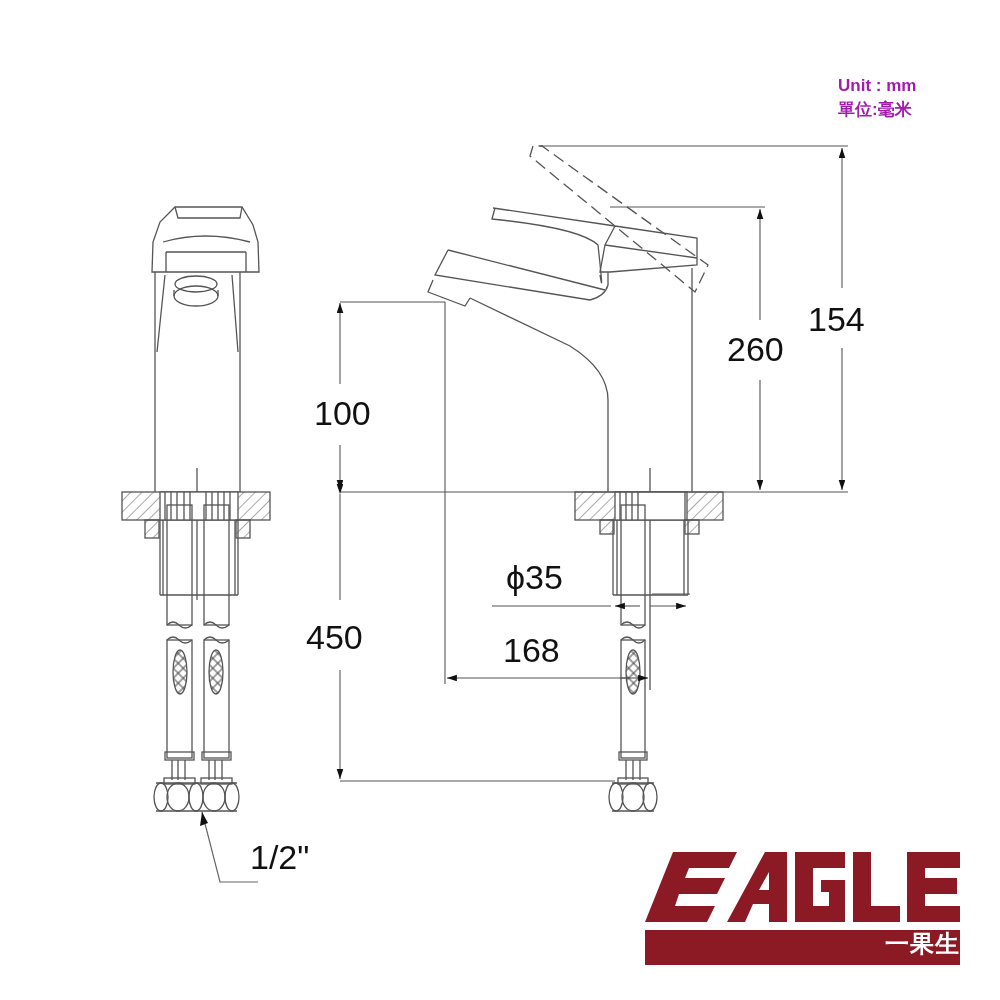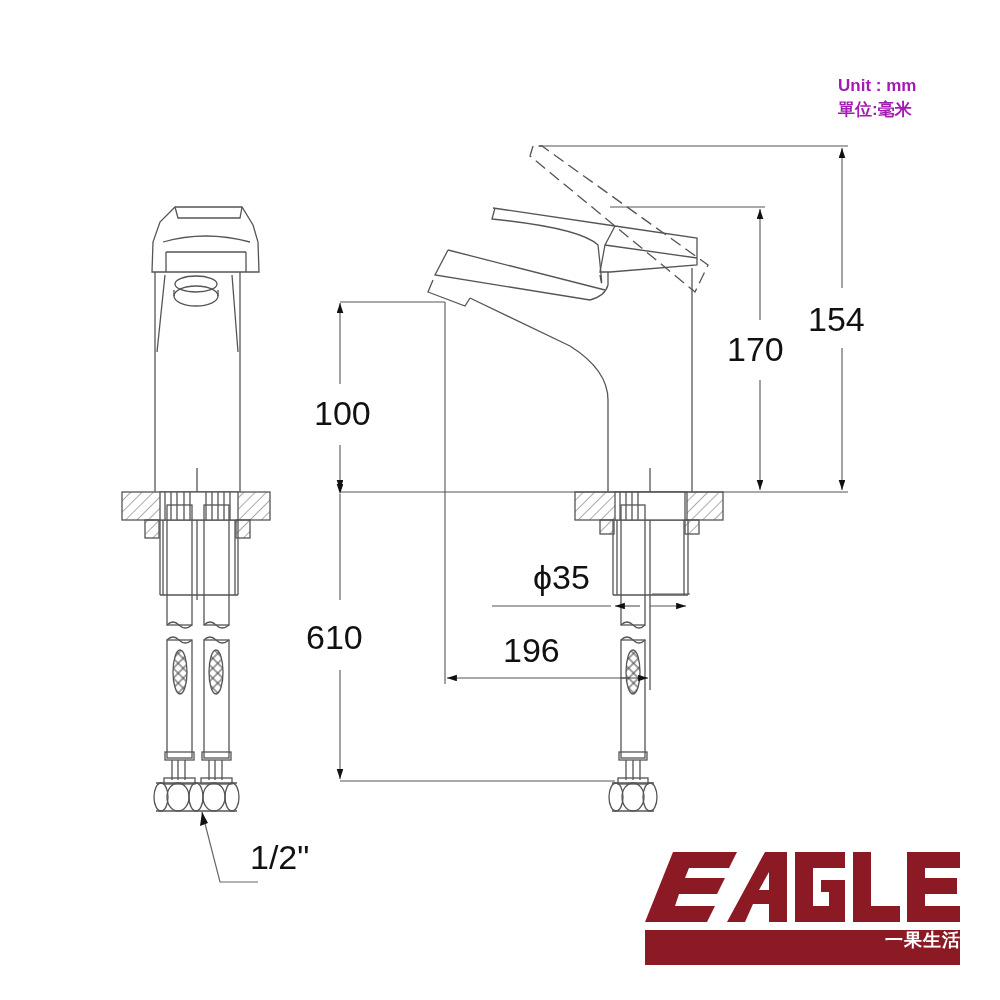--- a/index.html
+++ b/index.html
@@ -151,7 +151,7 @@
 
 <div class="dim" style="left:314px;top:394px;">100</div>
 <div class="dim" style="left:306px;top:618px;">610</div>
-<div class="dim" style="left:727px;top:330px;">170</div>
+<div class="dim" style="left:727px;top:330px;">260</div>
 <div class="dim" style="left:808px;top:300px;">154</div>
 <div class="dim" style="left:506px;top:558px;margin-left:27px;">ϕ35</div>
 <div class="dim" style="left:503px;top:631px;">196</div>

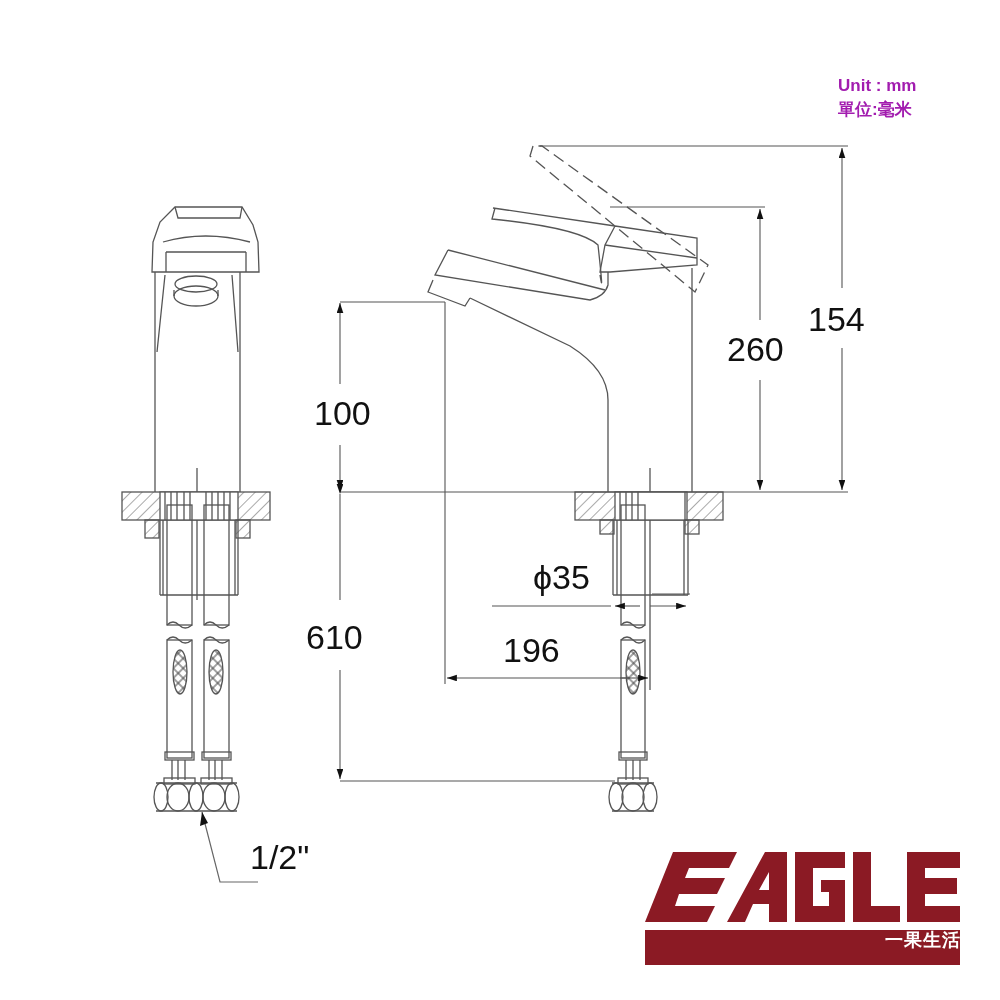--- a/index.html
+++ b/index.html
@@ -153,7 +153,7 @@
 <div class="dim" style="left:306px;top:618px;">610</div>
 <div class="dim" style="left:727px;top:330px;">260</div>
 <div class="dim" style="left:808px;top:300px;">154</div>
-<div class="dim" style="left:506px;top:558px;margin-left:27px;">ϕ35</div>
+<div class="dim" style="left:506px;top:558px;">ϕ35</div>
 <div class="dim" style="left:503px;top:631px;">196</div>
 <div class="dim" style="left:250px;top:838px;">1/2"</div>
 

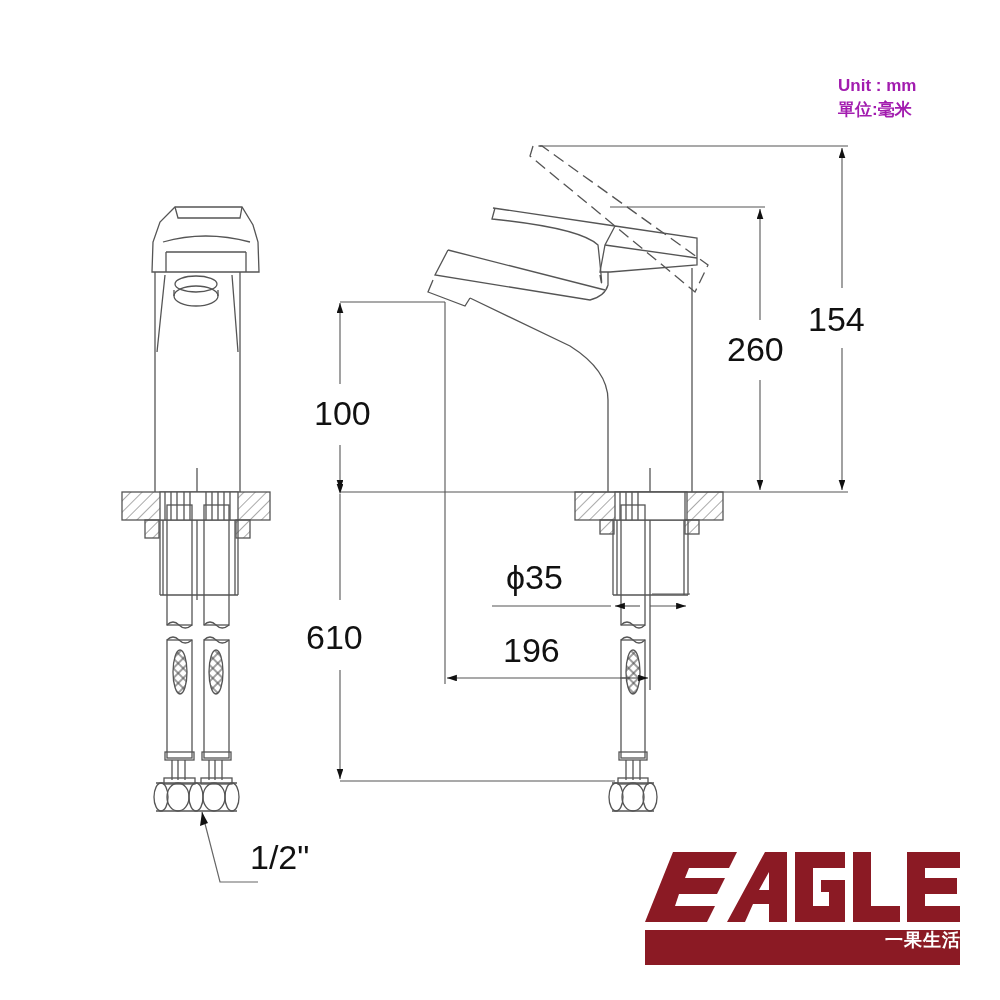--- a/index.html
+++ b/index.html
@@ -150,7 +150,7 @@
 </div>
 
 <div class="dim" style="left:314px;top:394px;">100</div>
-<div class="dim" style="left:306px;top:618px;">610</div>
+<div class="dim" style="left:306px;top:618px;">450</div>
 <div class="dim" style="left:727px;top:330px;">260</div>
 <div class="dim" style="left:808px;top:300px;">154</div>
 <div class="dim" style="left:506px;top:558px;">ϕ35</div>

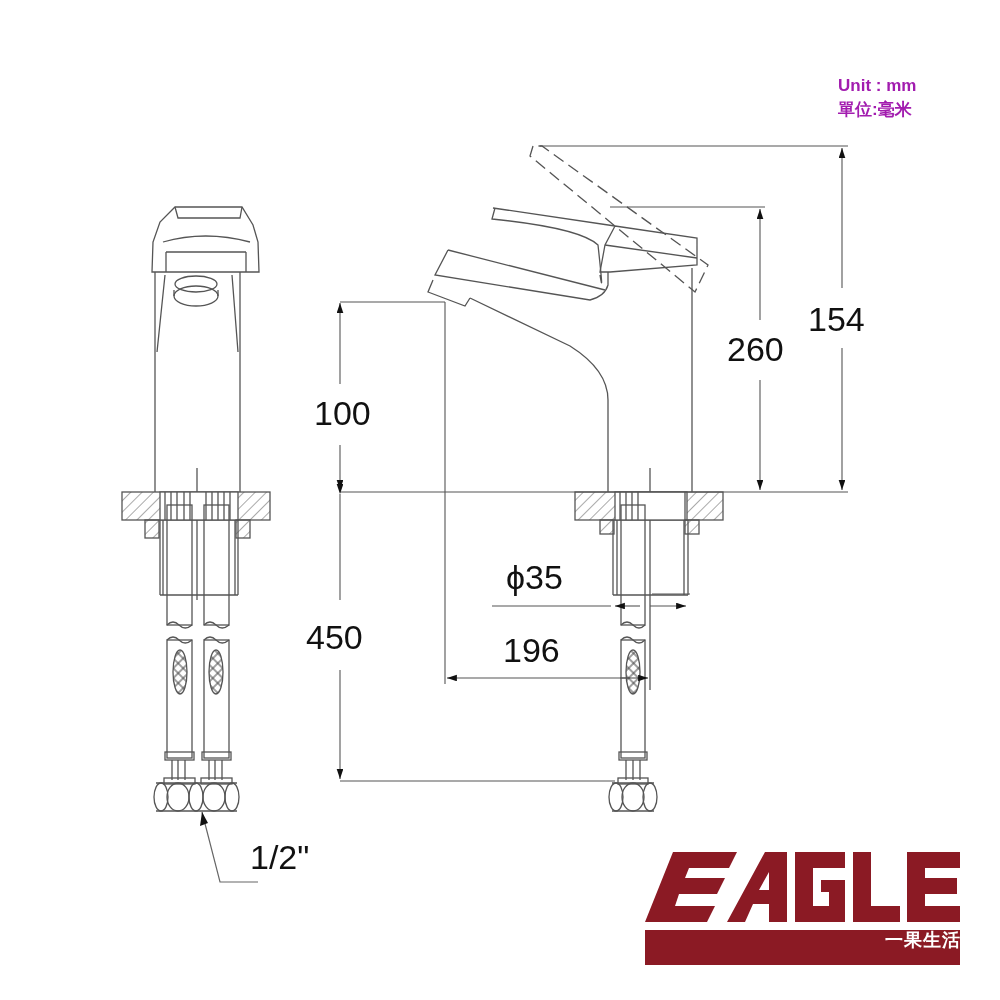--- a/index.html
+++ b/index.html
@@ -154,7 +154,7 @@
 <div class="dim" style="left:727px;top:330px;">260</div>
 <div class="dim" style="left:808px;top:300px;">154</div>
 <div class="dim" style="left:506px;top:558px;">ϕ35</div>
-<div class="dim" style="left:503px;top:631px;">196</div>
+<div class="dim" style="left:503px;top:631px;">168</div>
 <div class="dim" style="left:250px;top:838px;">1/2"</div>
 
 <svg class="logo" viewBox="0 0 315 120" xmlns="http://www.w3.org/2000/svg">

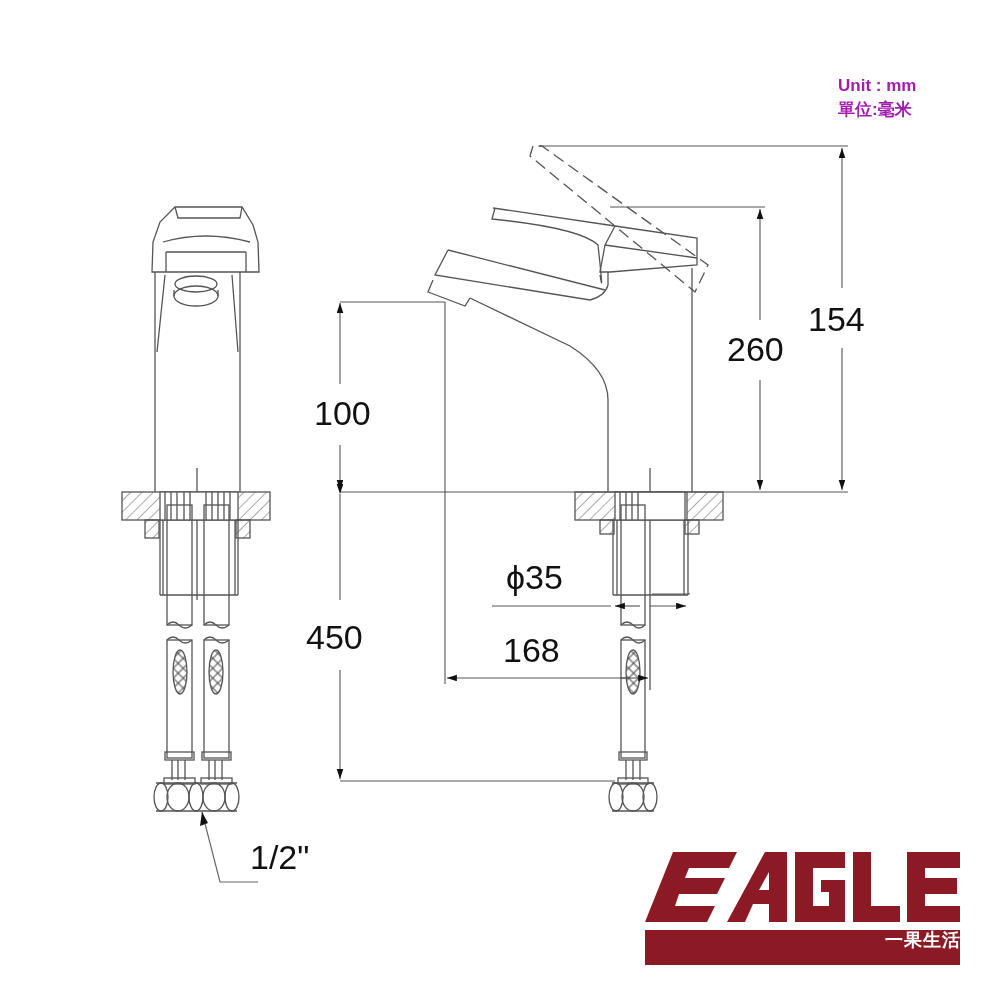--- a/index.html
+++ b/index.html
@@ -8,7 +8,7 @@
   .unit { position:absolute; left:838px; top:74px; font-size:17px; font-weight:bold; color:#a21caf; line-height:24px; }
   .dim { position:absolute; font-size:34px; color:#111; font-family:"Liberation Sans", sans-serif; }
   .logo { position:absolute; left:645px; top:850px; width:315px; height:120px; }
-  .logo-sub { position:absolute; left:885px; top:928px; color:#fff; font-size:18px; font-weight:bold; letter-spacing:1px; }
+  .logo-sub { position:absolute; left:885px; top:928px; color:#fff; font-size:24px; font-weight:bold; letter-spacing:1px; }
 </style>
 </head>
 <body>

